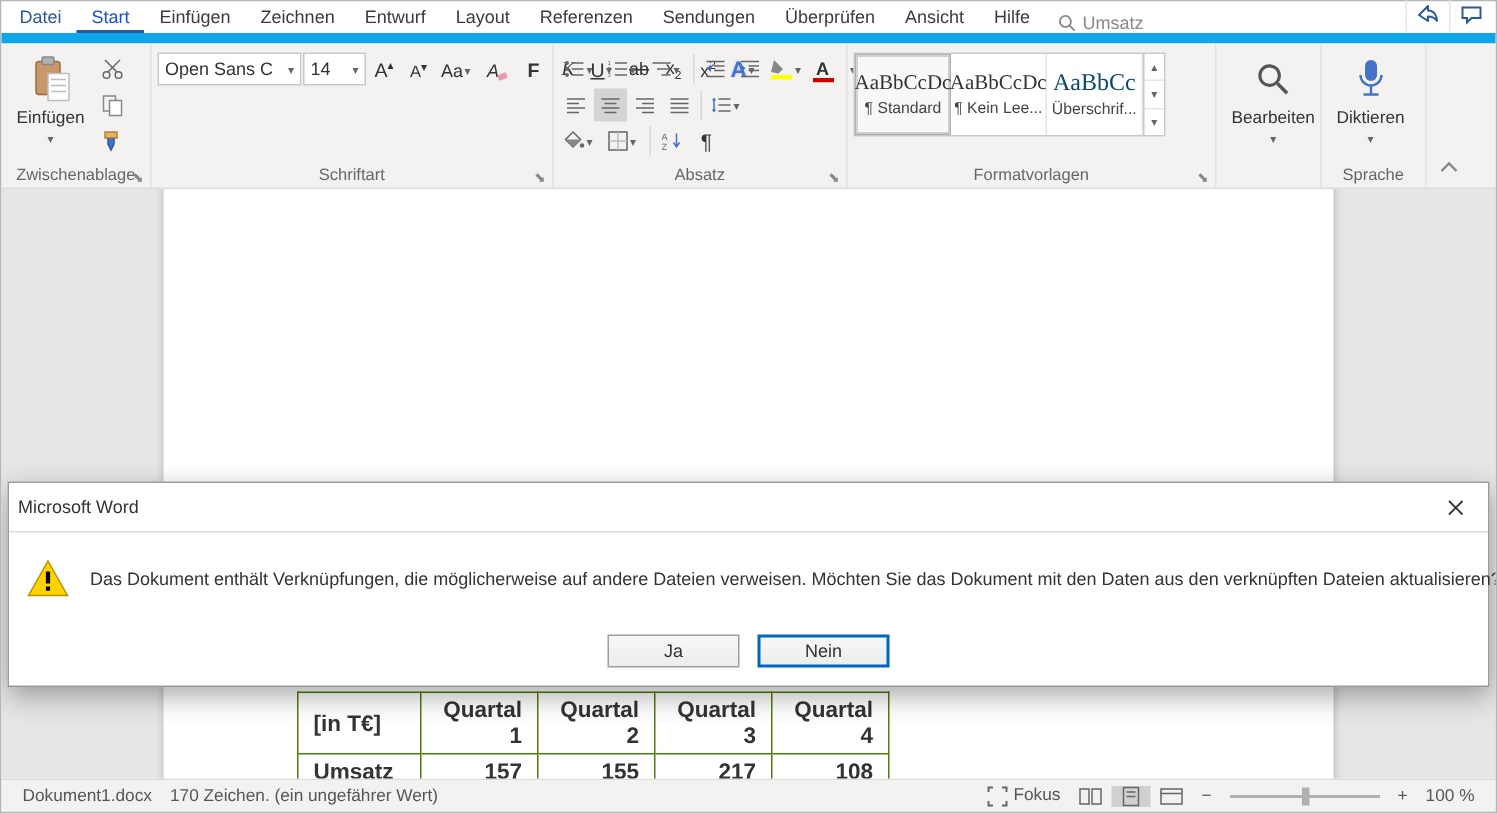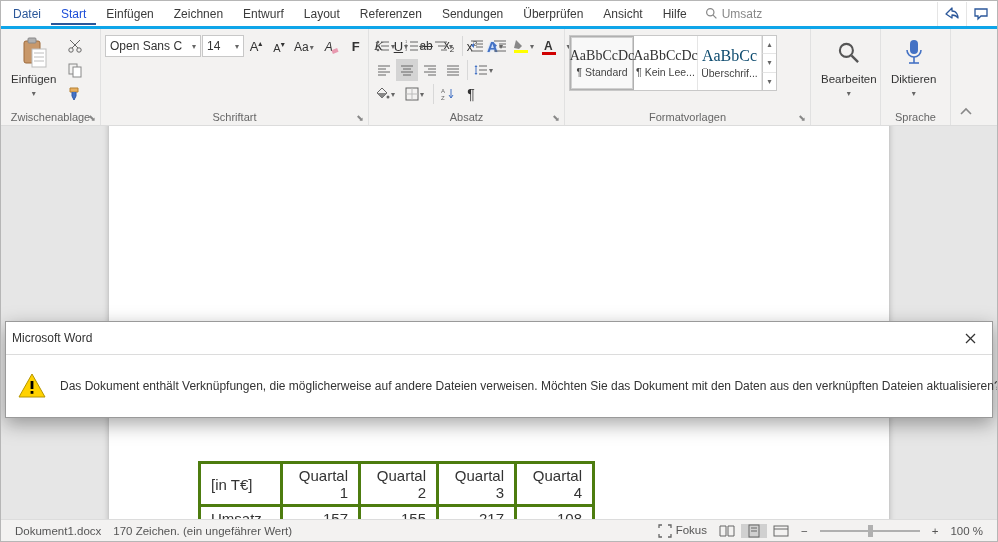--- a/index.html
+++ b/index.html
@@ -5,7 +5,7 @@
 html,body{margin:0;padding:0;font-family:"Segoe UI",Arial,sans-serif;font-size:12px;color:#333;background:#fff;overflow:hidden;width:998px;height:542px}
 *{box-sizing:border-box}
 .app{width:998px;height:542px;border:1px solid #b6b6b6;display:flex;flex-direction:column;background:#fff}
-.menubar{display:flex;align-items:center;height:28px;background:#fff;border-bottom:3px solid #0ea5e9;padding:0 2px}
+.menubar{display:flex;align-items:flex-end;height:28px;background:#fff;border-bottom:7px solid #0ea5e9;padding:0 2px}
 .menubar .tab{padding:5px 10px 4px;cursor:default;white-space:nowrap;color:#3b3b3b}
 .menubar .tab.file{color:#2b579a}
 .menubar .tab.active{color:#1d4ed8;border-bottom:2px solid #2b579a;padding-bottom:2px}

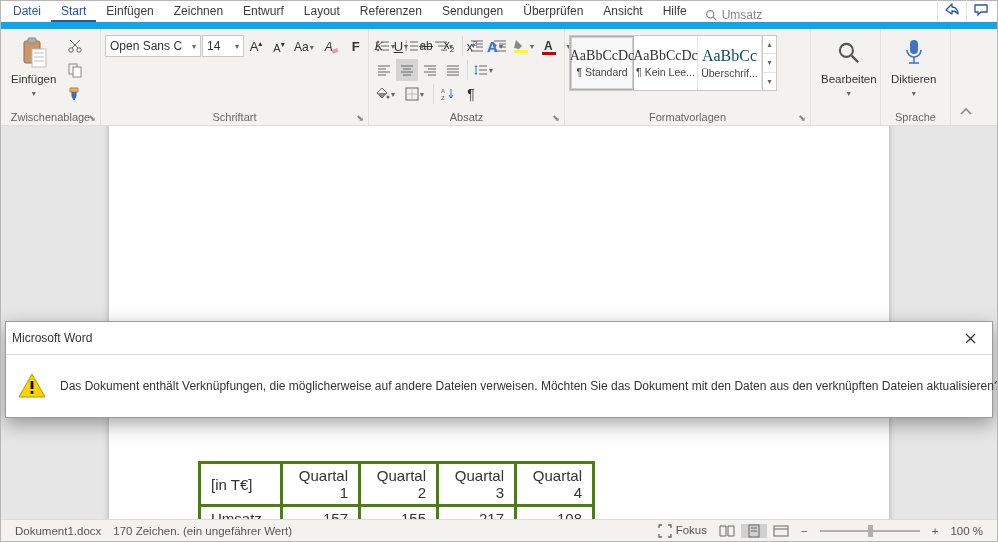--- a/index.html
+++ b/index.html
@@ -448,6 +448,10 @@
           </svg>
    <div class="msg">Das Dokument enthält Verknüpfungen, die möglicherweise auf andere Dateien verweisen. Möchten Sie das Dokument mit den Daten aus den verknüpften Dateien aktualisieren?</div>
   </div>
+  <div class="btns">
+   <div class="dbtn">Ja</div>
+   <div class="dbtn def">Nein</div>
+  </div>
  </div>
 </div>
 

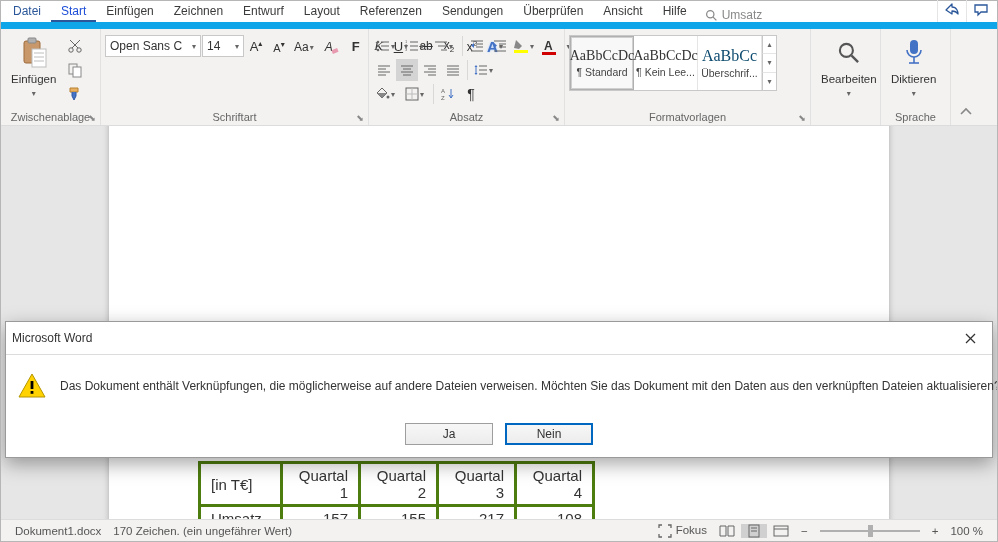--- a/index.html
+++ b/index.html
@@ -48,7 +48,7 @@
 .dlg .dbtn{width:88px;height:22px;border:1px solid #9e9e9e;background:linear-gradient(#f7f7f7,#ececec);display:flex;align-items:center;justify-content:center;font-size:12px}
 .dlg .dbtn.def{border:1px solid #0067c0;outline:1px solid #0067c0;outline-offset:-2px}
 .tbl{position:absolute;left:197px;top:335px;border:1.5px solid #000;border-collapse:collapse;font-family:"Arial Narrow","Segoe UI Semibold",sans-serif;background:#fff}
-.tbl td,.tbl th{border:3px solid #4d7c0f;padding:3px 10px;font-size:15px;font-weight:400;font-stretch:condensed}
+.tbl td,.tbl th{border:1px solid #4d7c0f;padding:3px 10px;font-size:15px;font-weight:700;font-stretch:condensed}
 .tbl th{text-align:left}
 .tbl .r{text-align:right}
 .statusbar{height:22px;background:#f3f2f1;border-top:1px solid #dcdcdc;display:flex;align-items:center;font-size:11.5px;color:#555;padding:0 8px}

